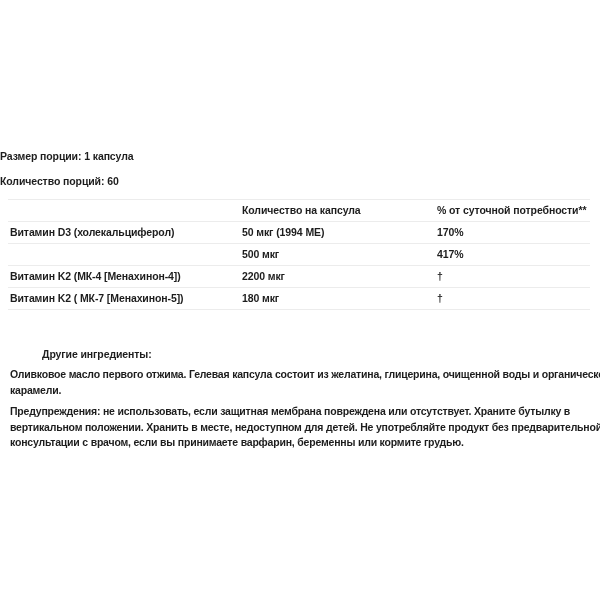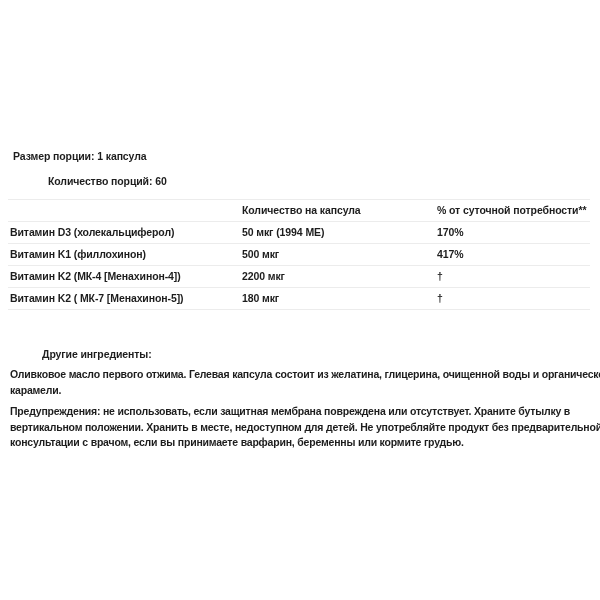--- a/index.html
+++ b/index.html
@@ -20,7 +20,7 @@
   }
   .label-line {
     position: absolute;
-    left: 13px;
+    left: 0;
     font-size: 10.5px;
     letter-spacing: -0.1px;
     white-space: nowrap;

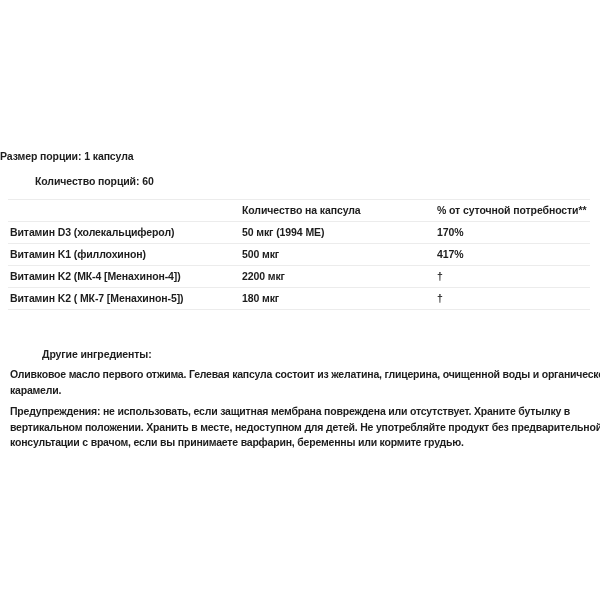--- a/index.html
+++ b/index.html
@@ -26,7 +26,7 @@
     white-space: nowrap;
   }
   .serving-size  { top: 150px; }
-  .servings-count{ top: 175px; padding-left: 35px; }
+  .servings-count{ top: 175px; }
 
   
   .facts-table {

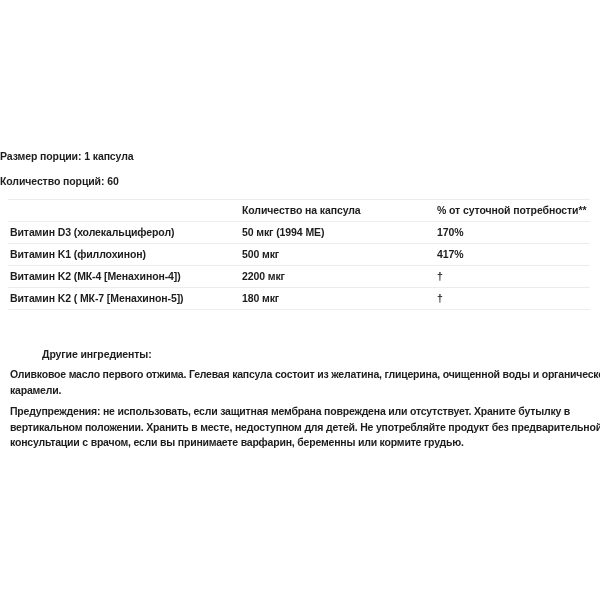--- a/index.html
+++ b/index.html
@@ -98,7 +98,6 @@
     </div>
 
     <div class="trow">
-      <span class="c1">Витамин K1 (филлохинон)</span>
       <span class="c2">500 мкг</span>
       <span class="c3">417%</span>
     </div>

